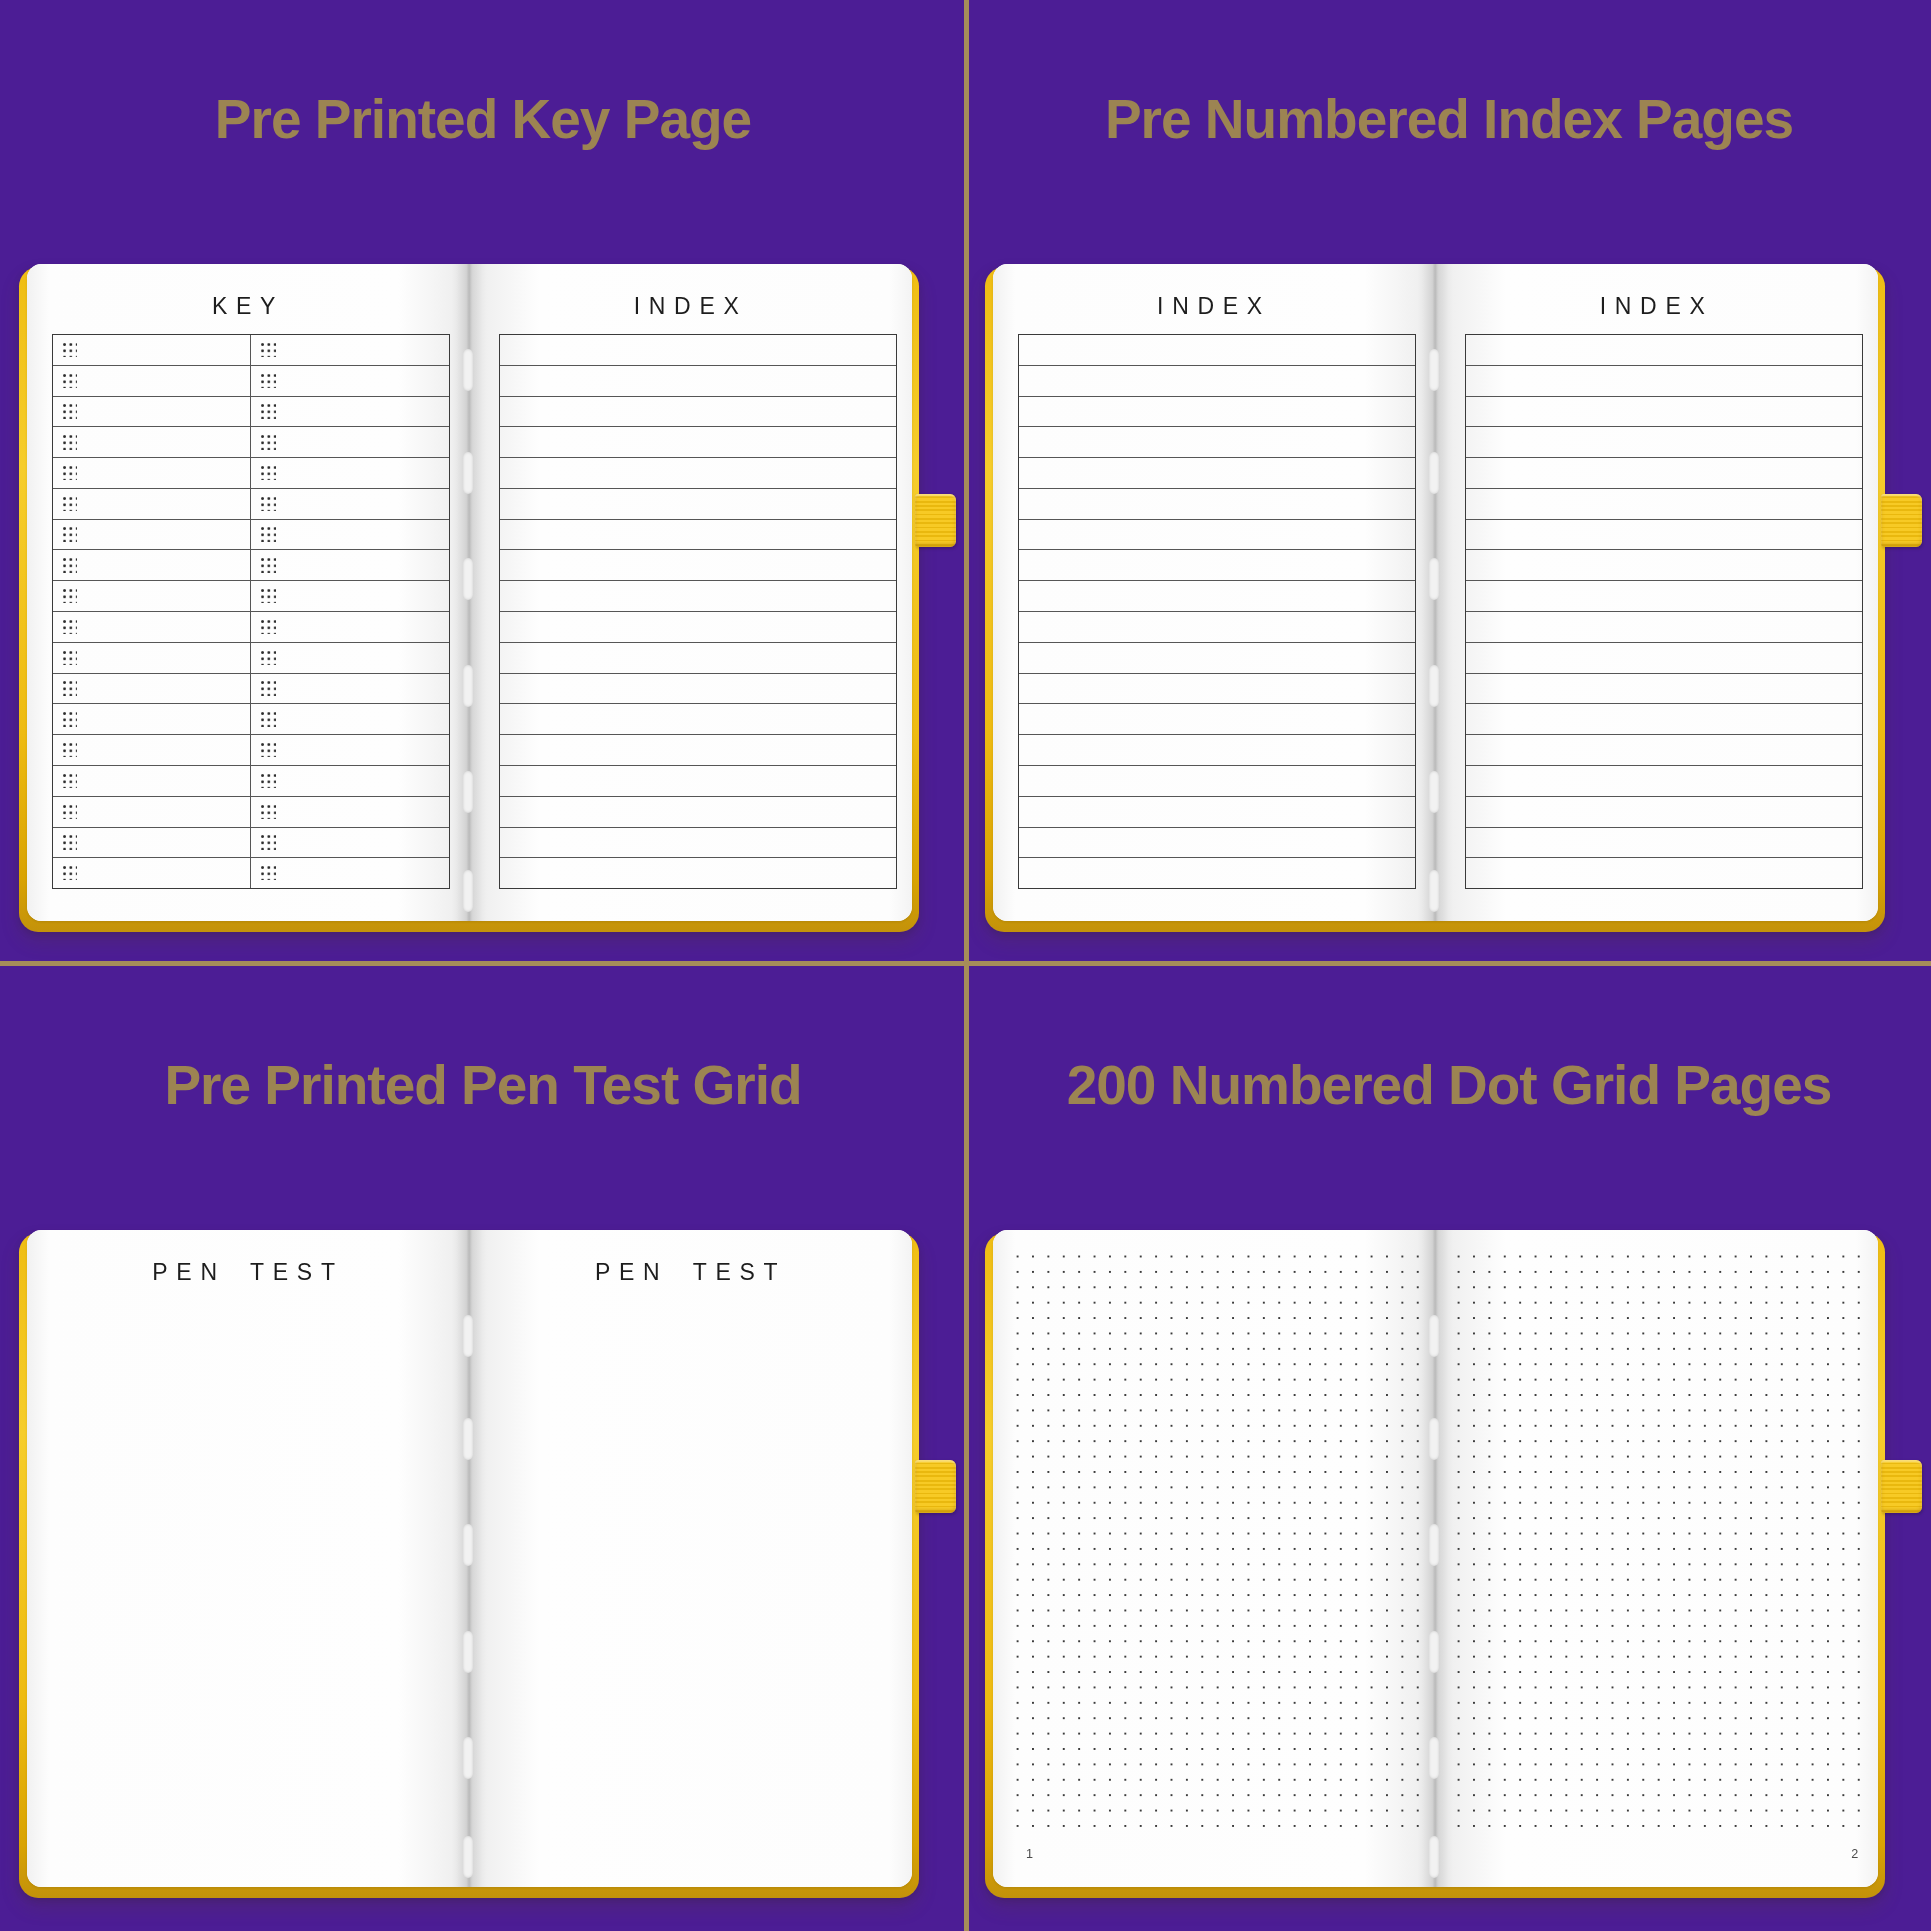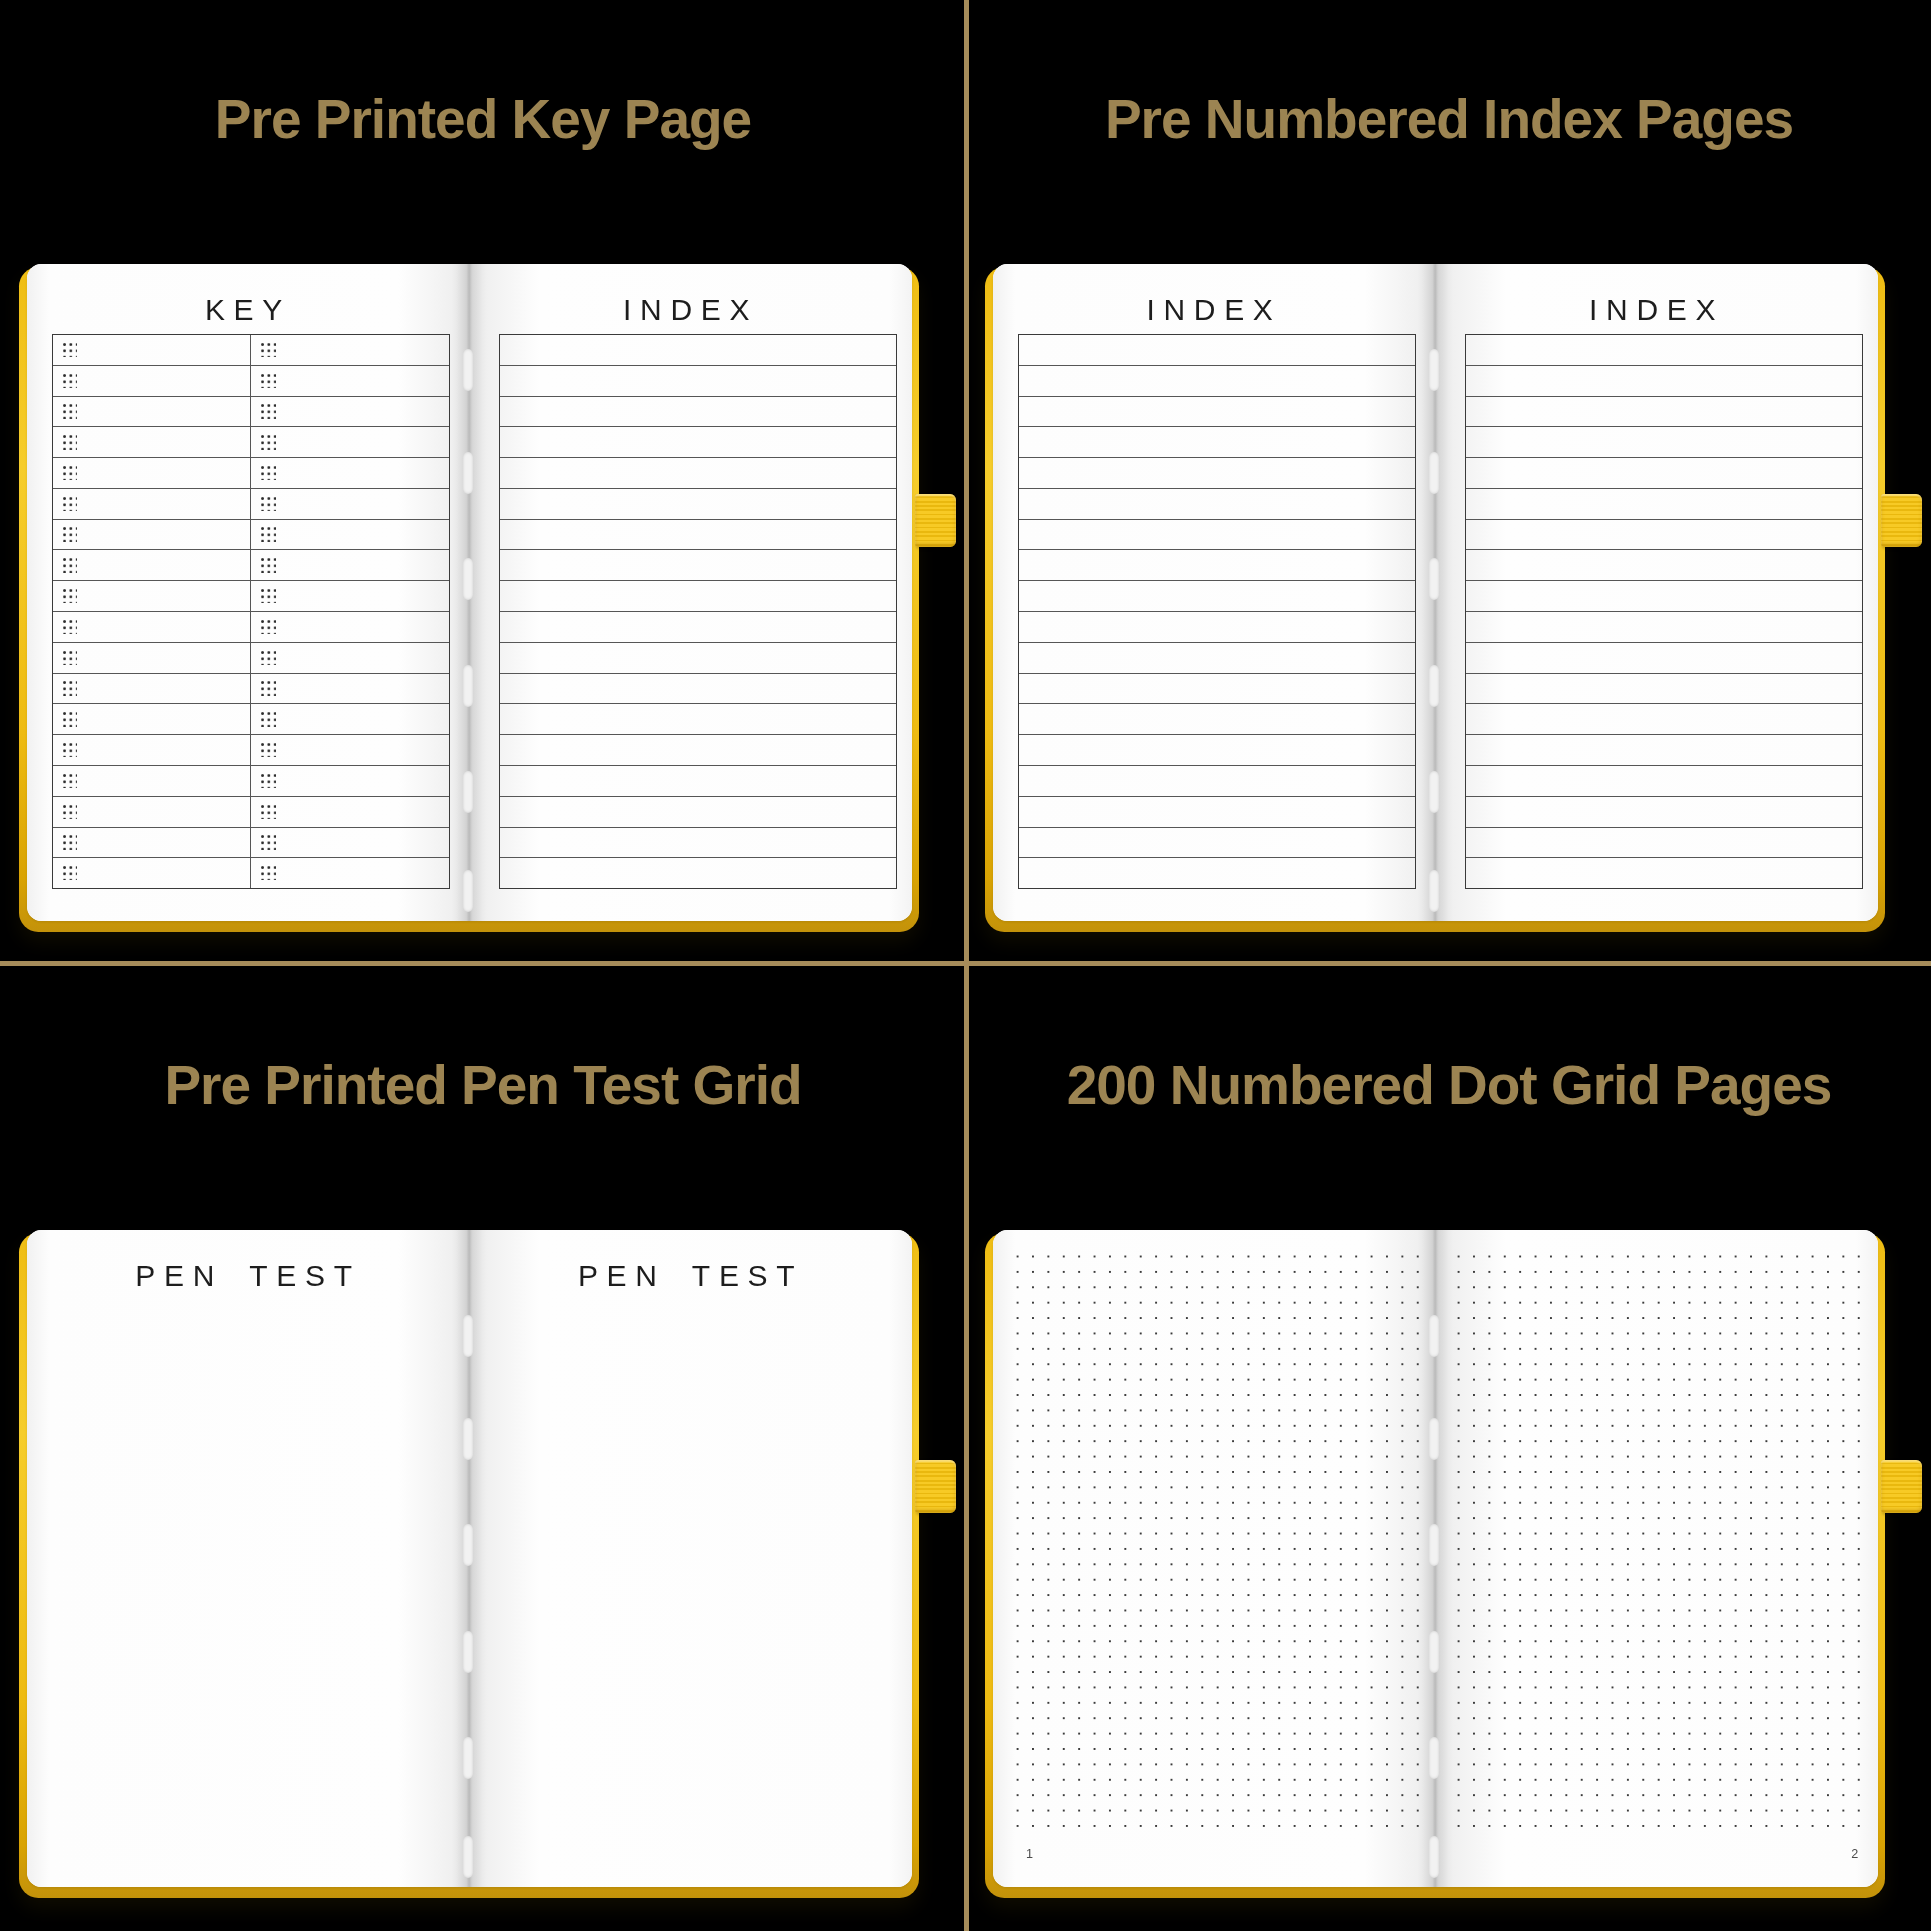--- a/index.html
+++ b/index.html
@@ -3,7 +3,7 @@
 <meta charset="utf-8">
 <style>
   html,body{margin:0;padding:0;background:#ffffff;}
-  .canvas{position:relative;width:1931px;height:1931px;background:#000000;overflow:hidden;
+  .canvas{position:relative;width:1931px;height:1931px;background:#4c1d95;overflow:hidden;
           font-family:"Liberation Sans", sans-serif;}
 
   

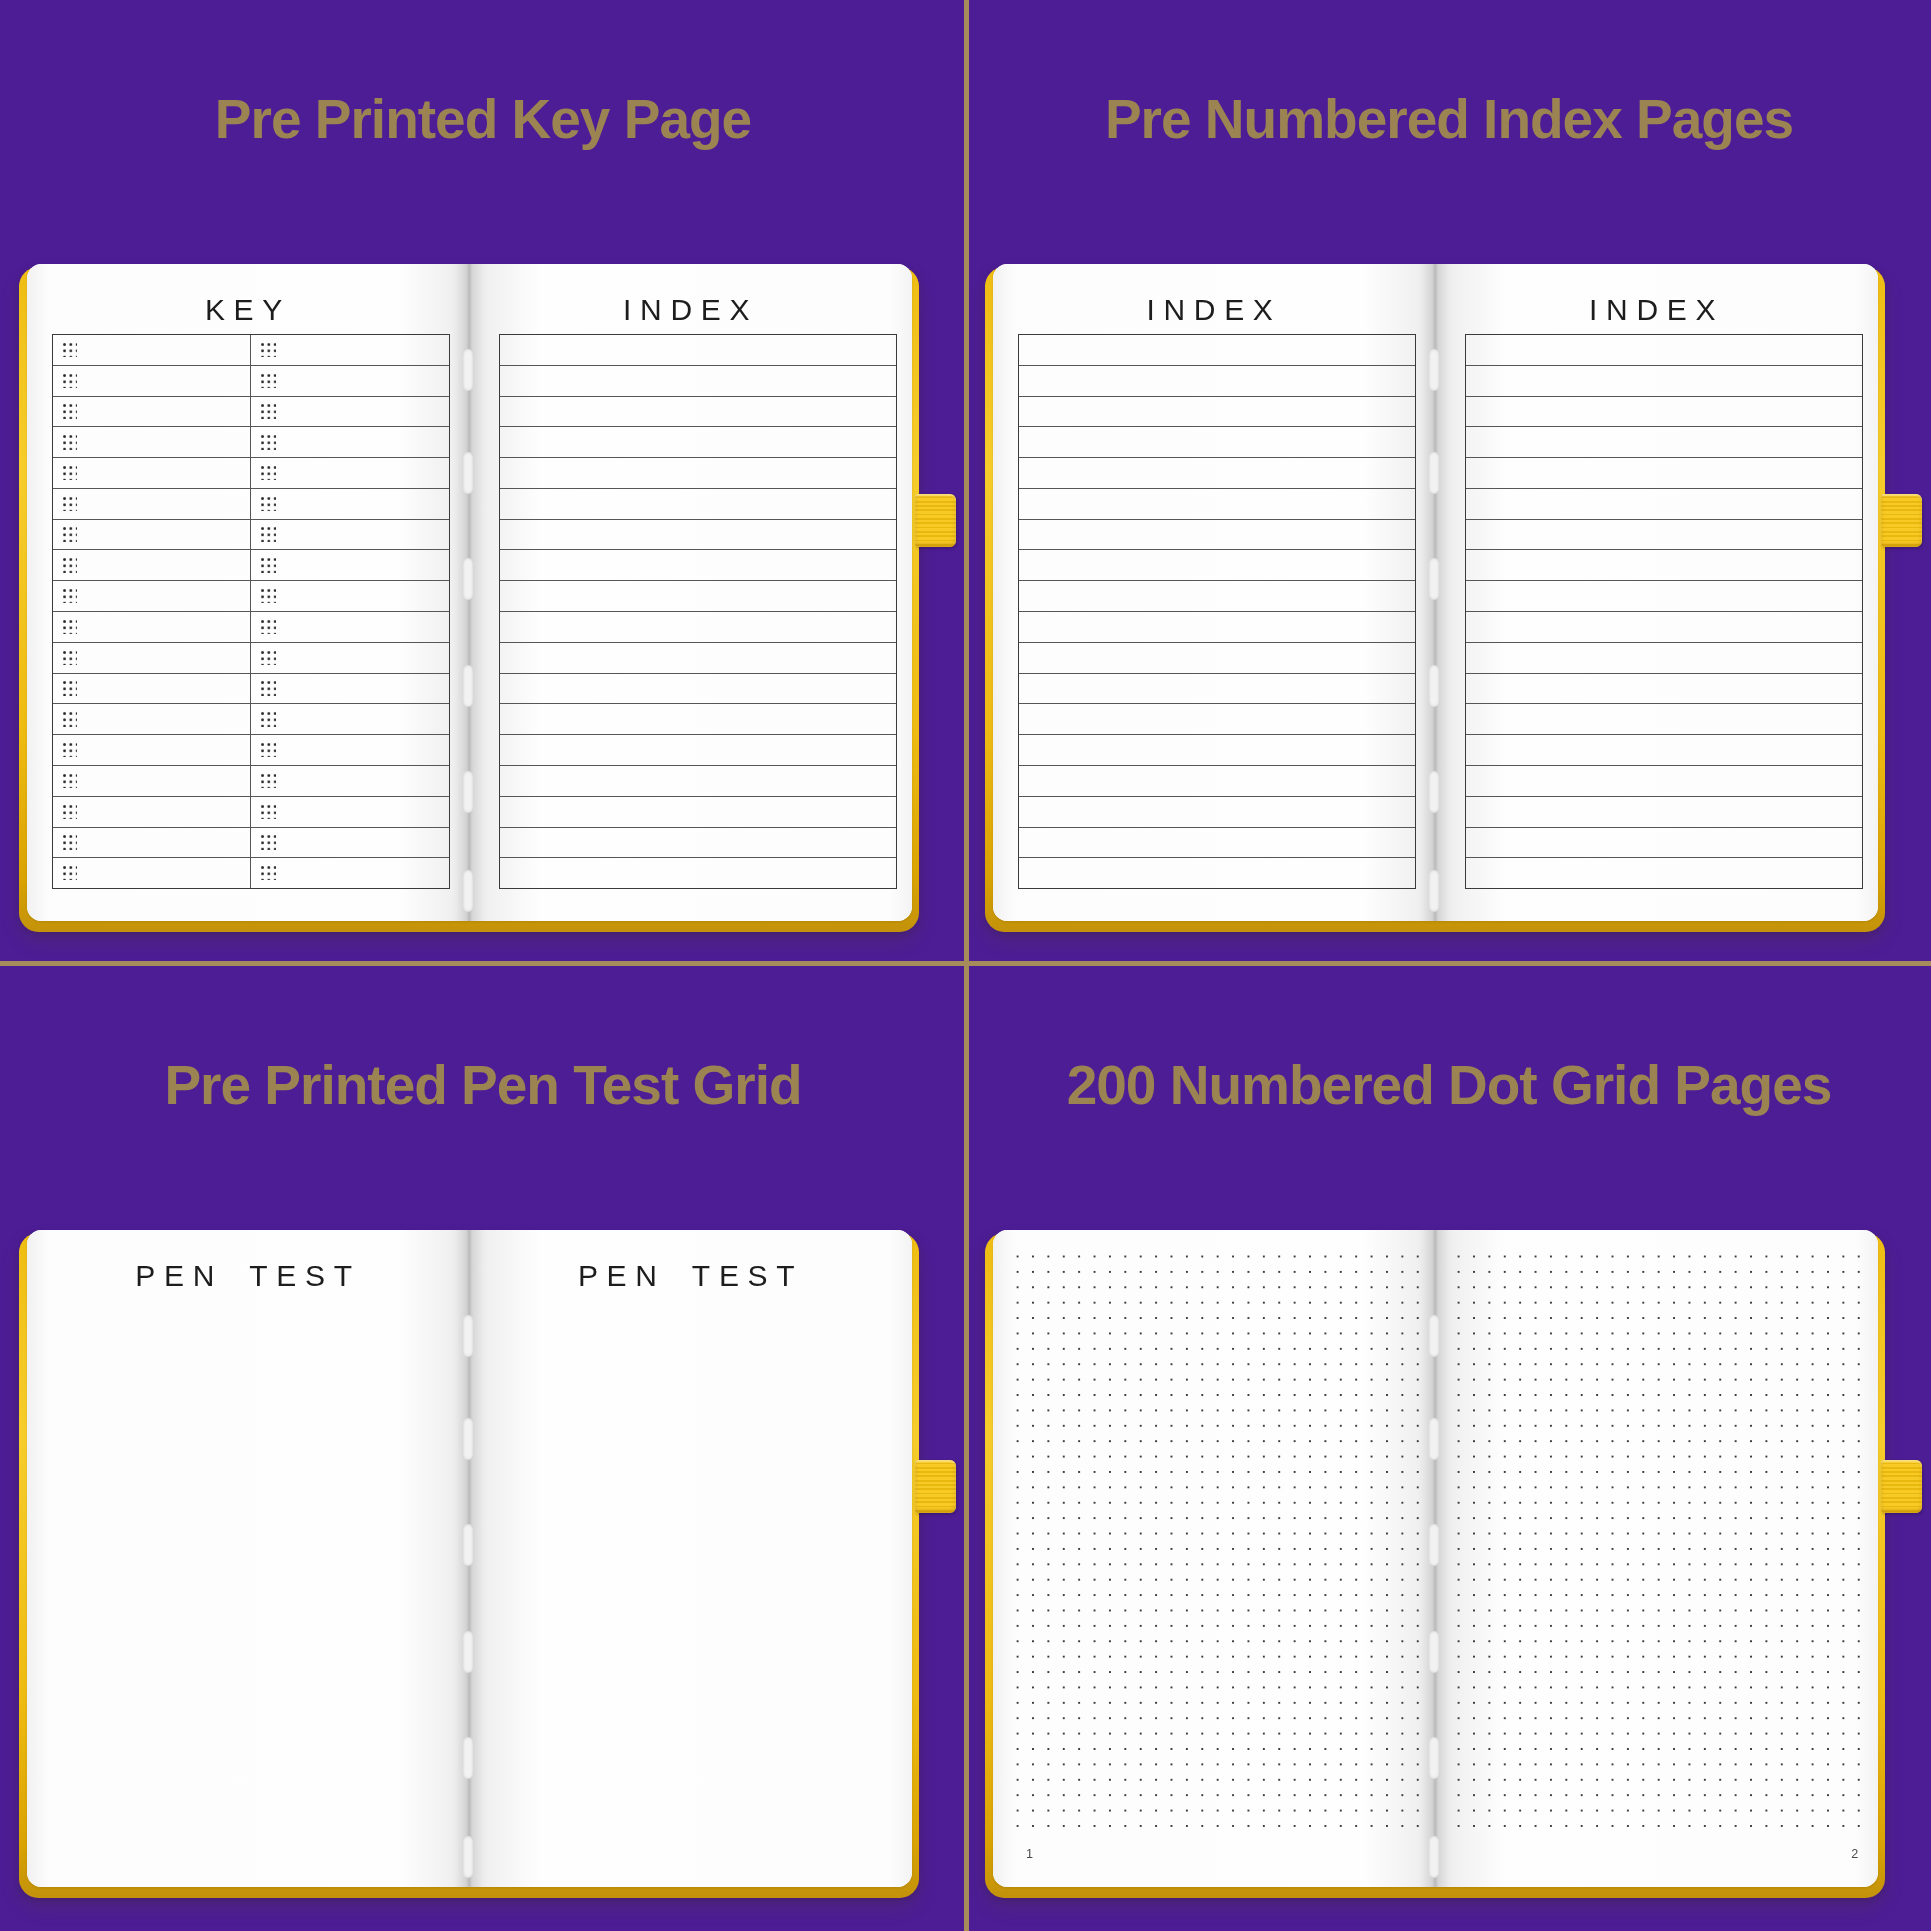--- a/index.html
+++ b/index.html
@@ -39,7 +39,7 @@
     box-shadow:inset 0 1.9px 1.9px rgba(255,255,255,.4), inset 0 -2.9px 3.9px rgba(148,100,0,.35), 1px 1.9px 2.9px rgba(0,0,0,.18);}
 
   .page-header{position:absolute;top:29px;width:442px;text-align:center;
-    font-size:30px;letter-spacing:8.7px;word-spacing:9.7px;color:#1d1d1d;}
+    font-size:23px;letter-spacing:8.7px;word-spacing:9.7px;color:#1d1d1d;}
   .hdr-left{left:0;} .hdr-right{right:0;}
 
   

